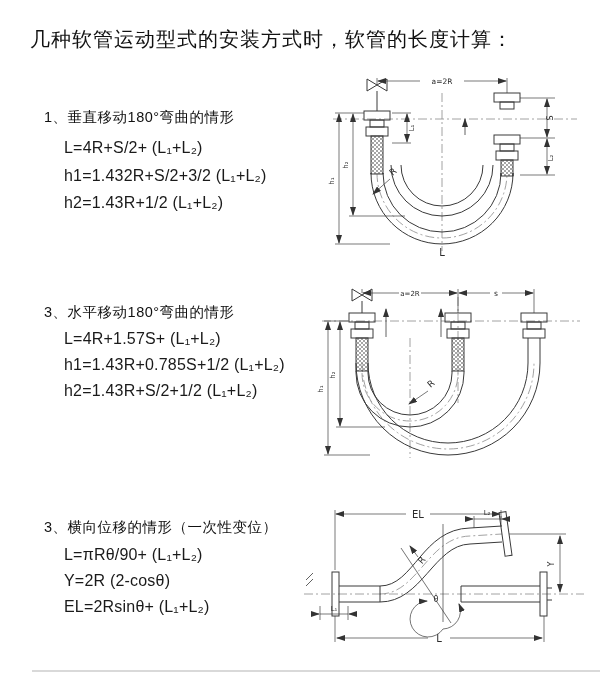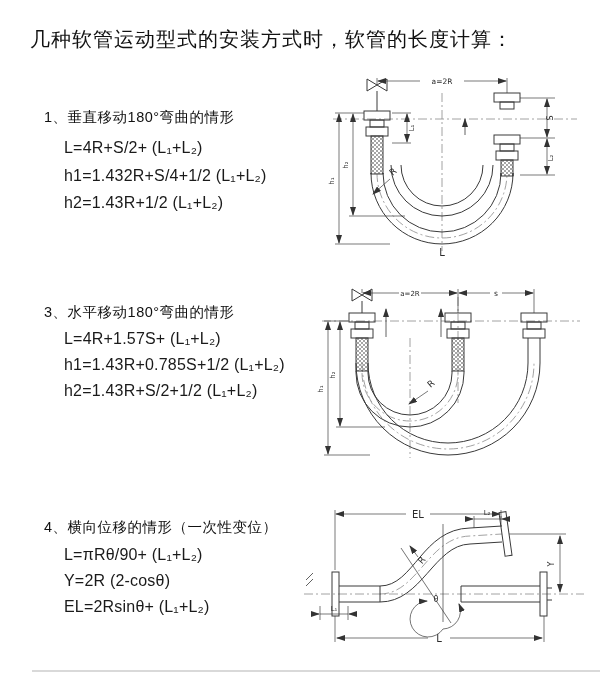--- a/index.html
+++ b/index.html
@@ -40,7 +40,7 @@
 
 <div class="section-heading" style="top:108px">1、垂直移动180°弯曲的情形</div>
 <div class="formula" style="top:139px">L=4R+S/2+ (L₁+L₂)</div>
-<div class="formula" style="top:167px">h1=1.432R+S/4+1/2 (L₁+L₂)</div>
+<div class="formula" style="top:167px">h1=1.432R+S/2+3/2 (L₁+L₂)</div>
 <div class="formula" style="top:194px">h2=1.43R+1/2 (L₁+L₂)</div>
 
 <svg class="diagram" style="left:315px;top:73px" width="275" height="185" viewBox="0 0 275 185">

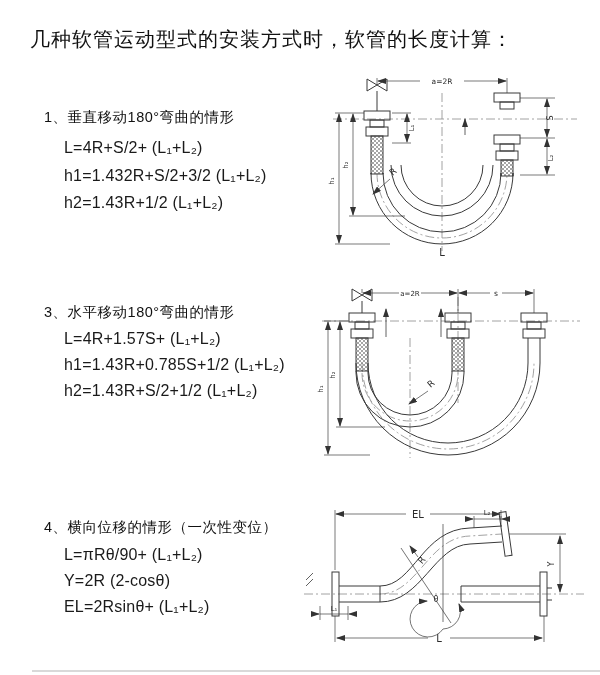--- a/index.html
+++ b/index.html
@@ -209,7 +209,7 @@
   <text font-size="9" text-anchor="middle" transform="rotate(-40 123 103)" x="123" y="103">R</text>
 </svg>
 
-<div class="section-heading" style="top:518px">4、横向位移的情形（一次性变位）</div>
+<div class="section-heading" style="top:518px">3、横向位移的情形（一次性变位）</div>
 <div class="formula" style="top:546px">L=πRθ/90+ (L₁+L₂)</div>
 <div class="formula" style="top:572px">Y=2R (2-cosθ)</div>
 <div class="formula" style="top:598px">EL=2Rsinθ+ (L₁+L₂)</div>

